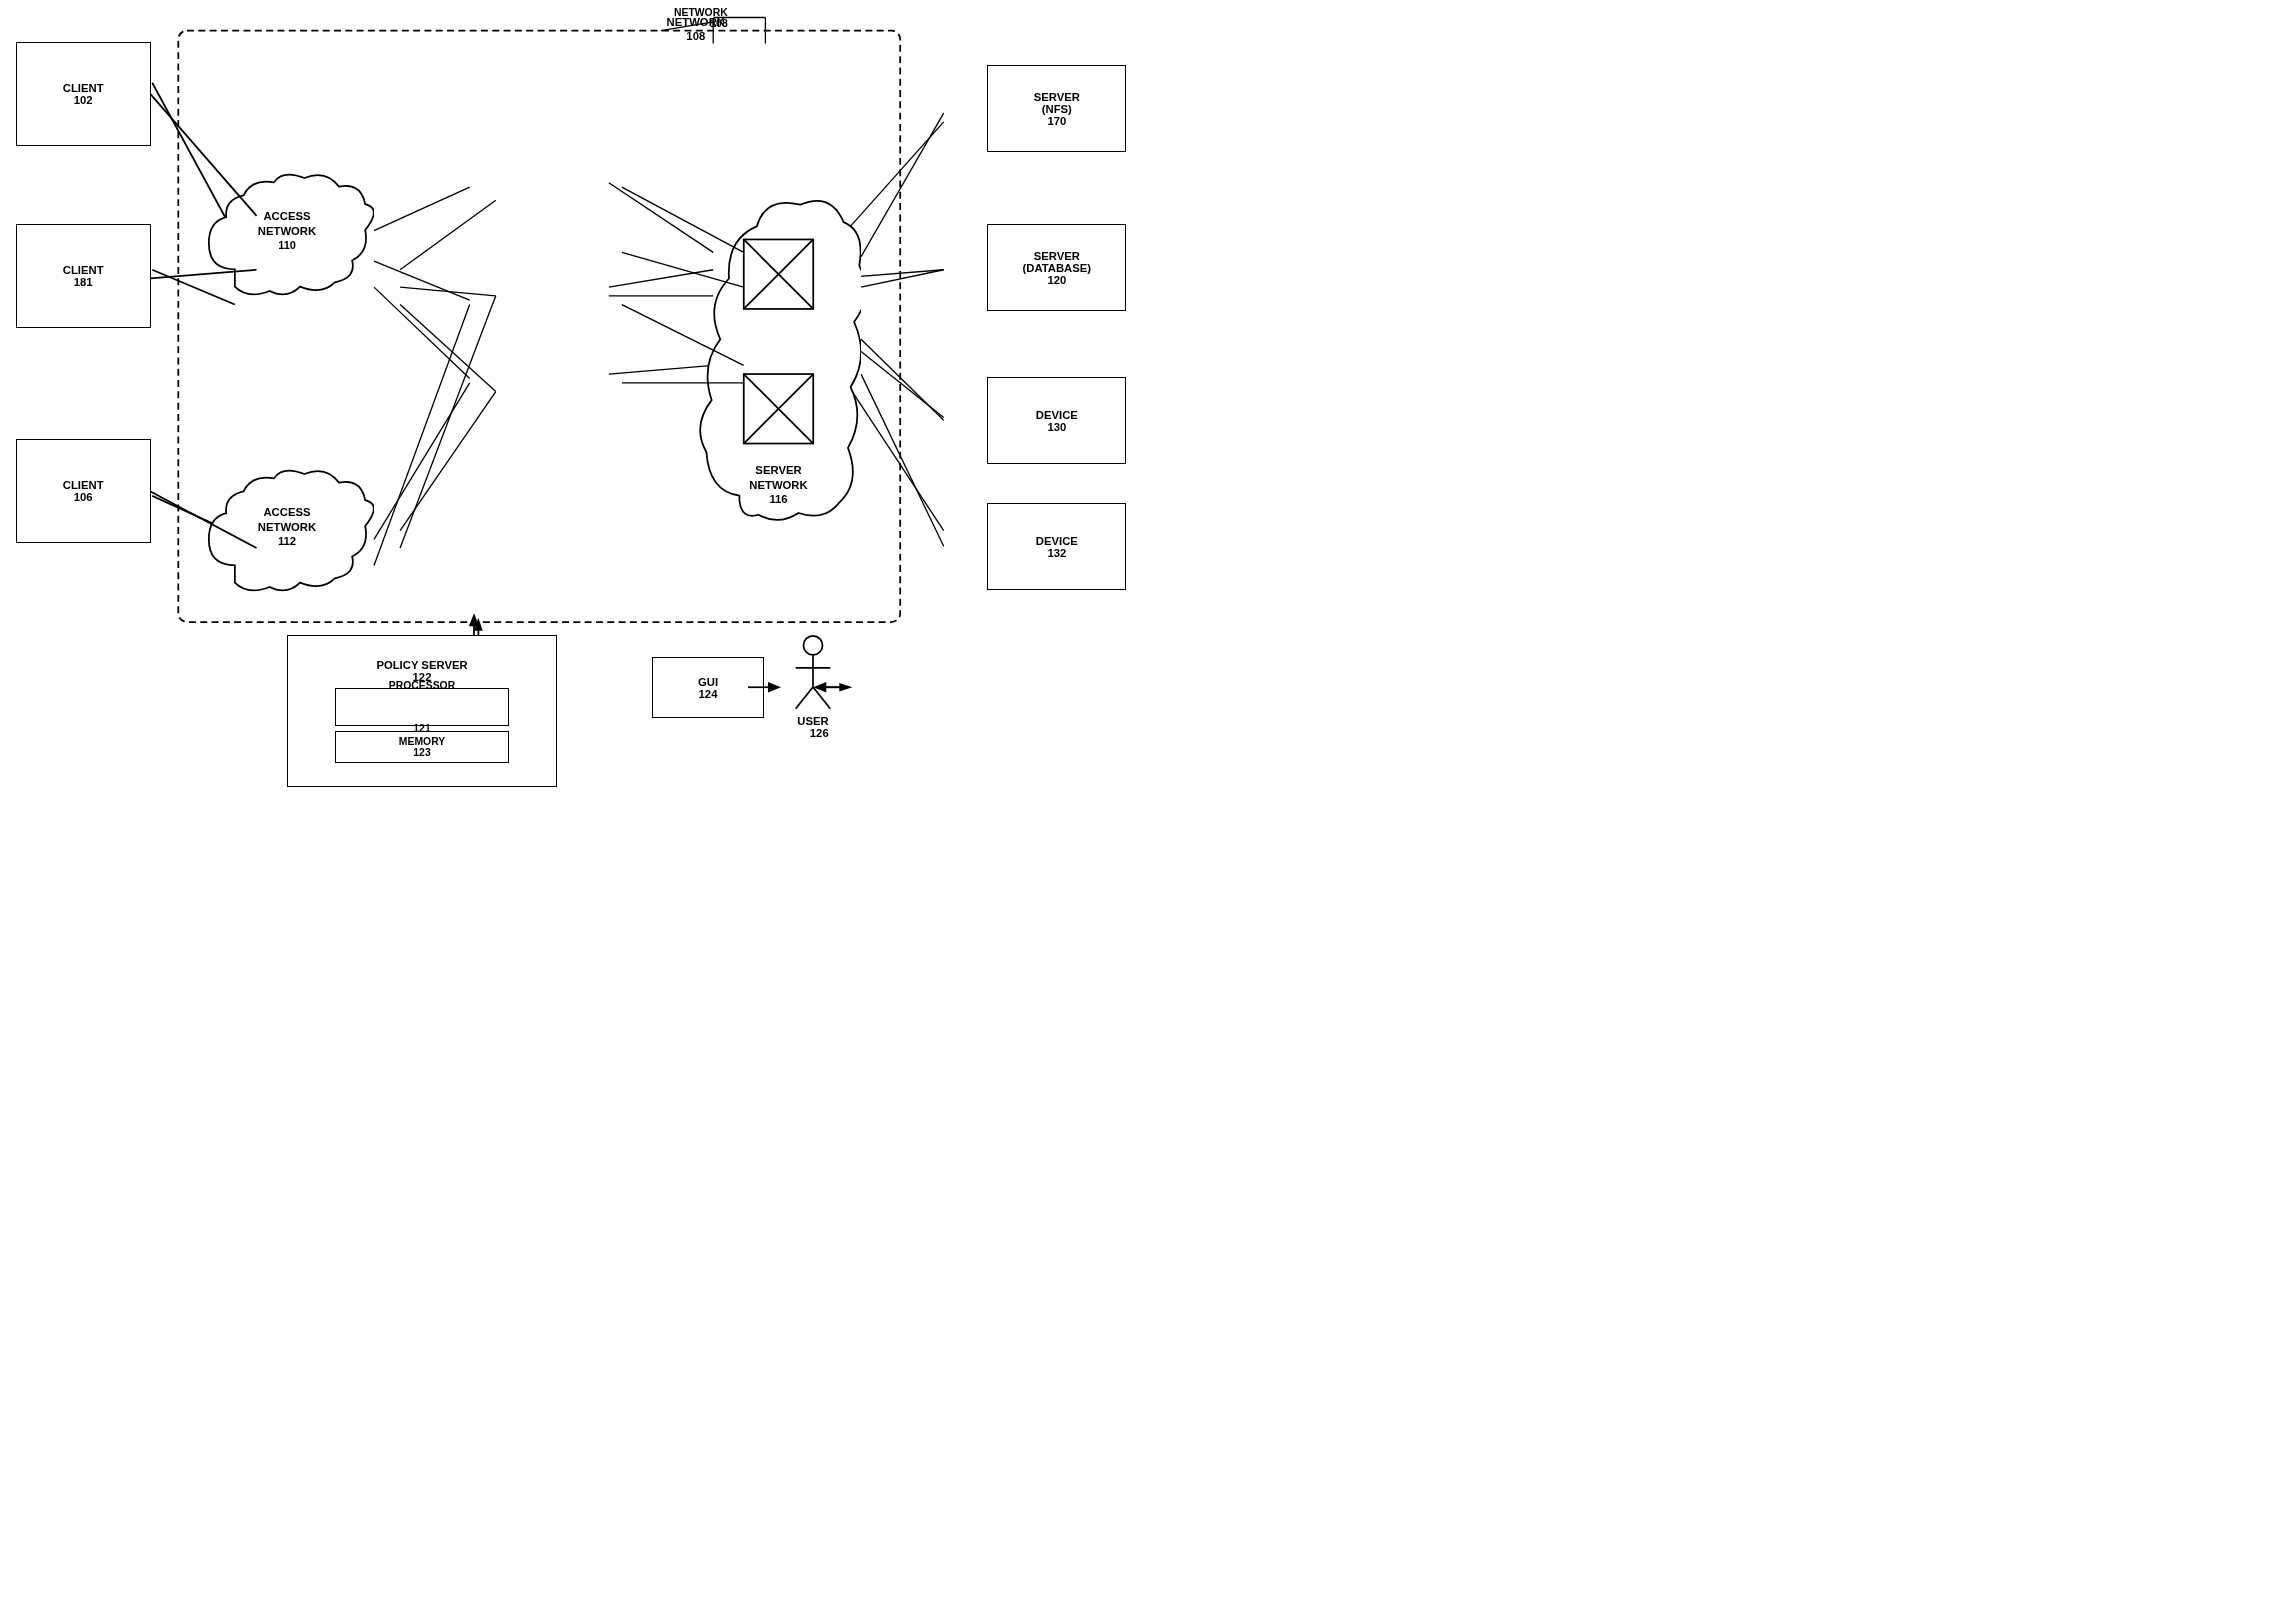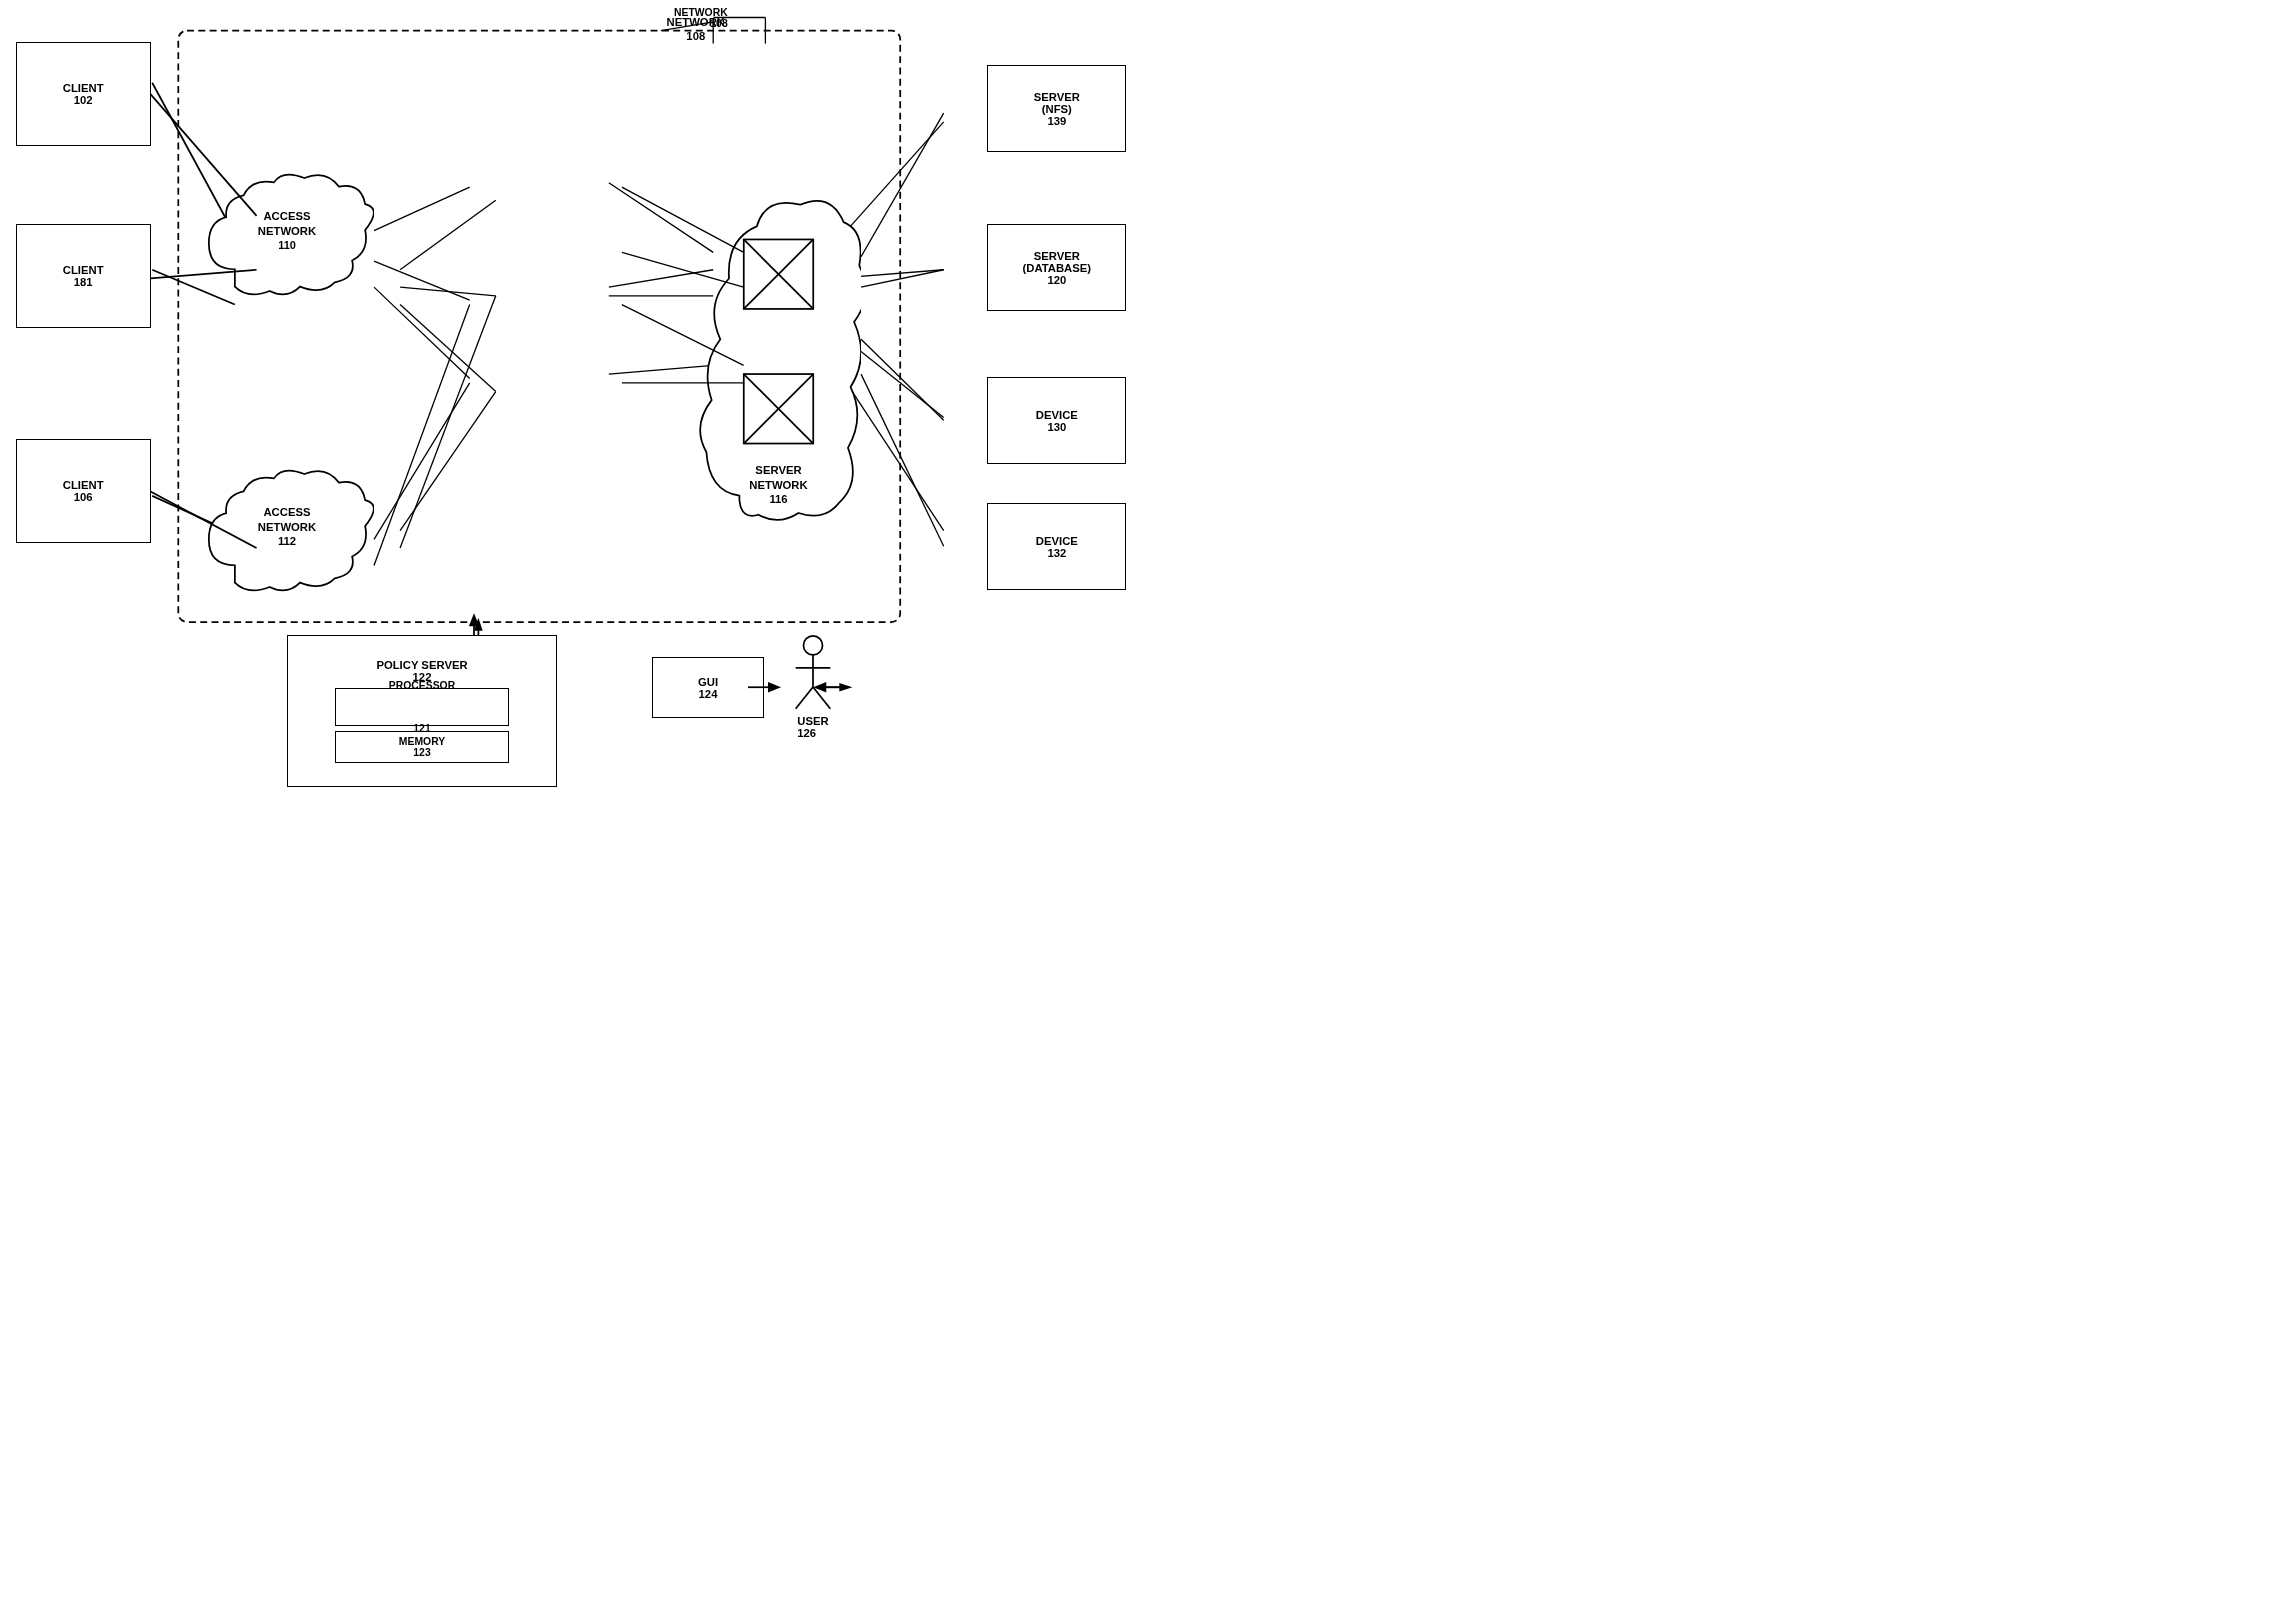--- a/index.html
+++ b/index.html
@@ -130,7 +130,7 @@
 
   <div class="box" style="right:15.7px; top:65px; width:139px; height:87px;">
     <span>SERVER<br>(NFS)</span>
-    <span>139</span>
+    <span>170</span>
   </div>
 
   <div class="box" style="right:15.7px; top:224px; width:139px; height:87px;">

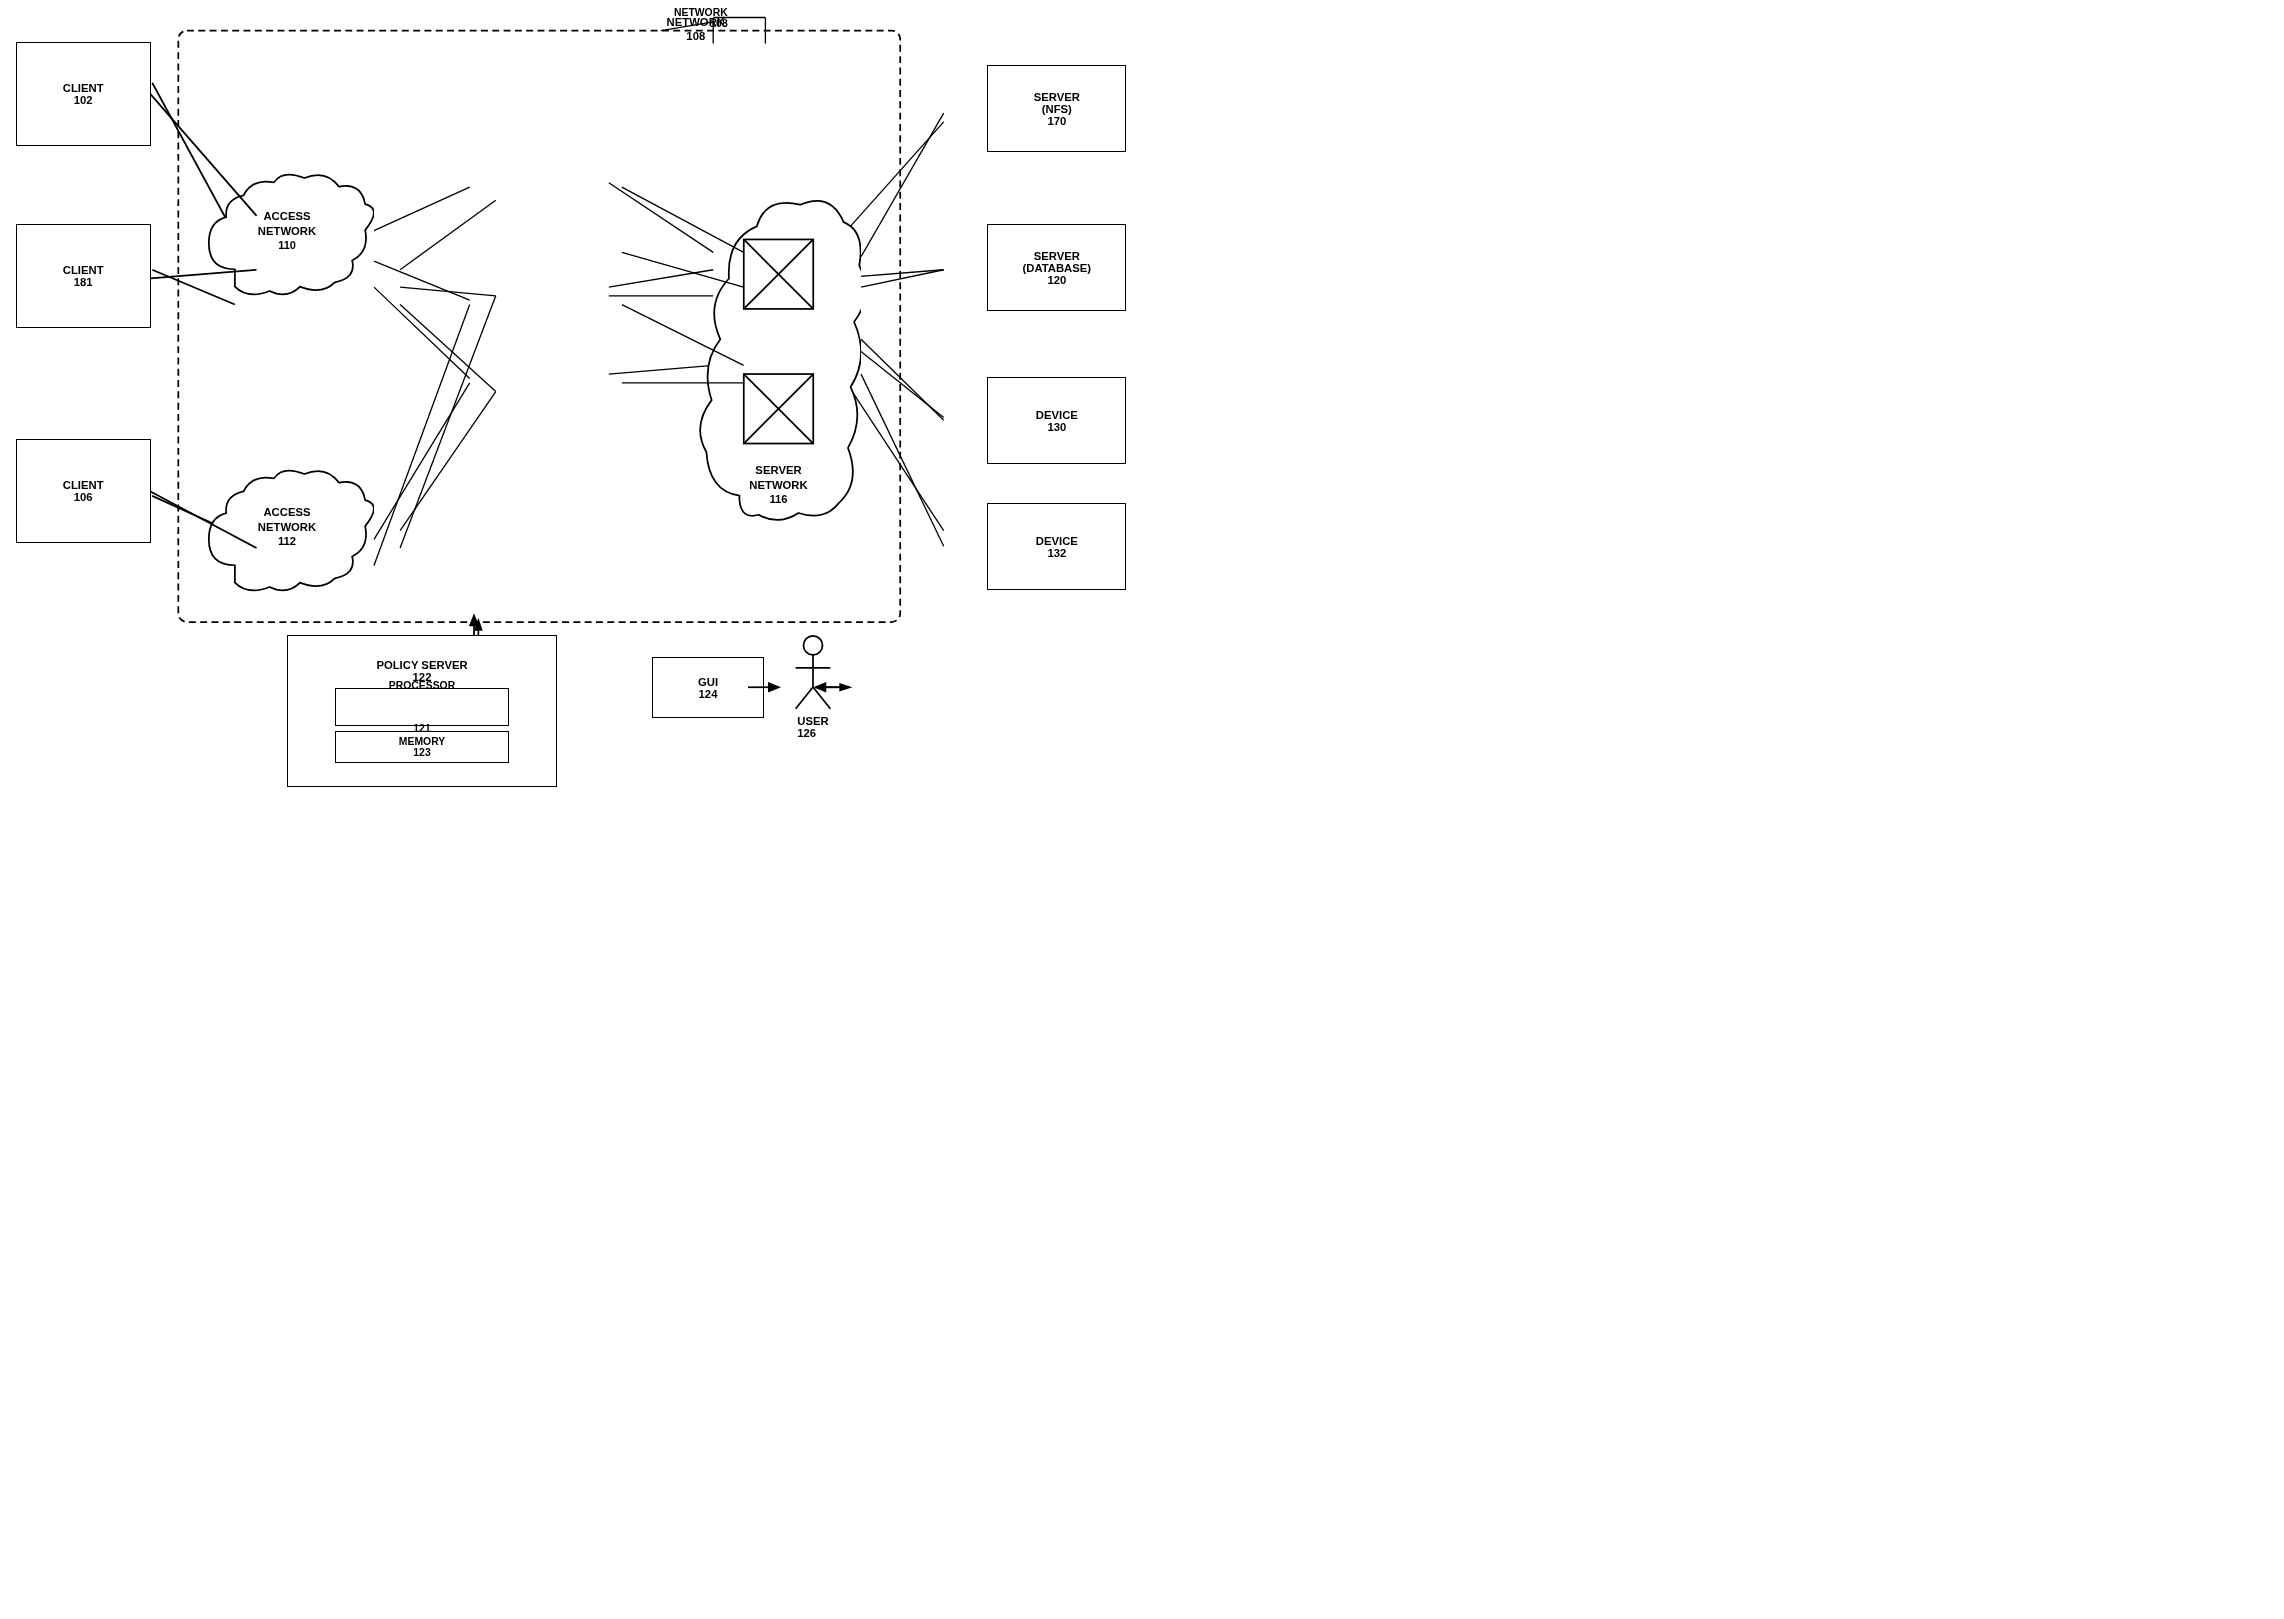--- a/index.html
+++ b/index.html
@@ -221,7 +221,7 @@
       <line x1="30" y1="60" x2="10" y2="85" stroke="#000" stroke-width="2"></line>
       <line x1="30" y1="60" x2="50" y2="85" stroke="#000" stroke-width="2"></line>
     </svg>
-    <div style="font-size:11.3px; font-weight:bold; text-align:left; margin-top:1.7px;">
+    <div style="font-size:11.3px; font-weight:bold; text-align:right; margin-top:1.7px;">
       <span>USER</span><br>
       <span>126</span>
     </div>

